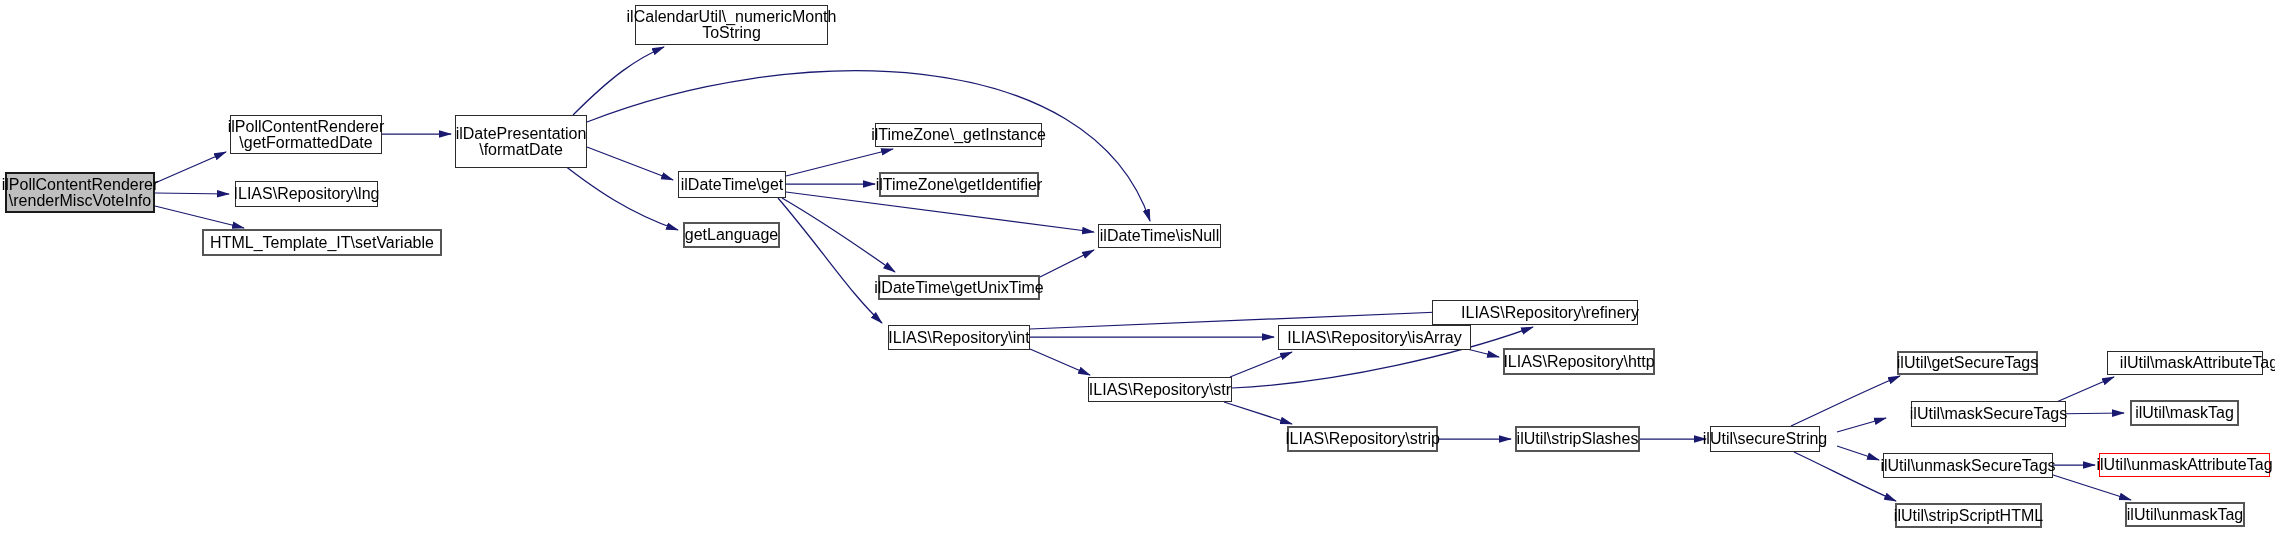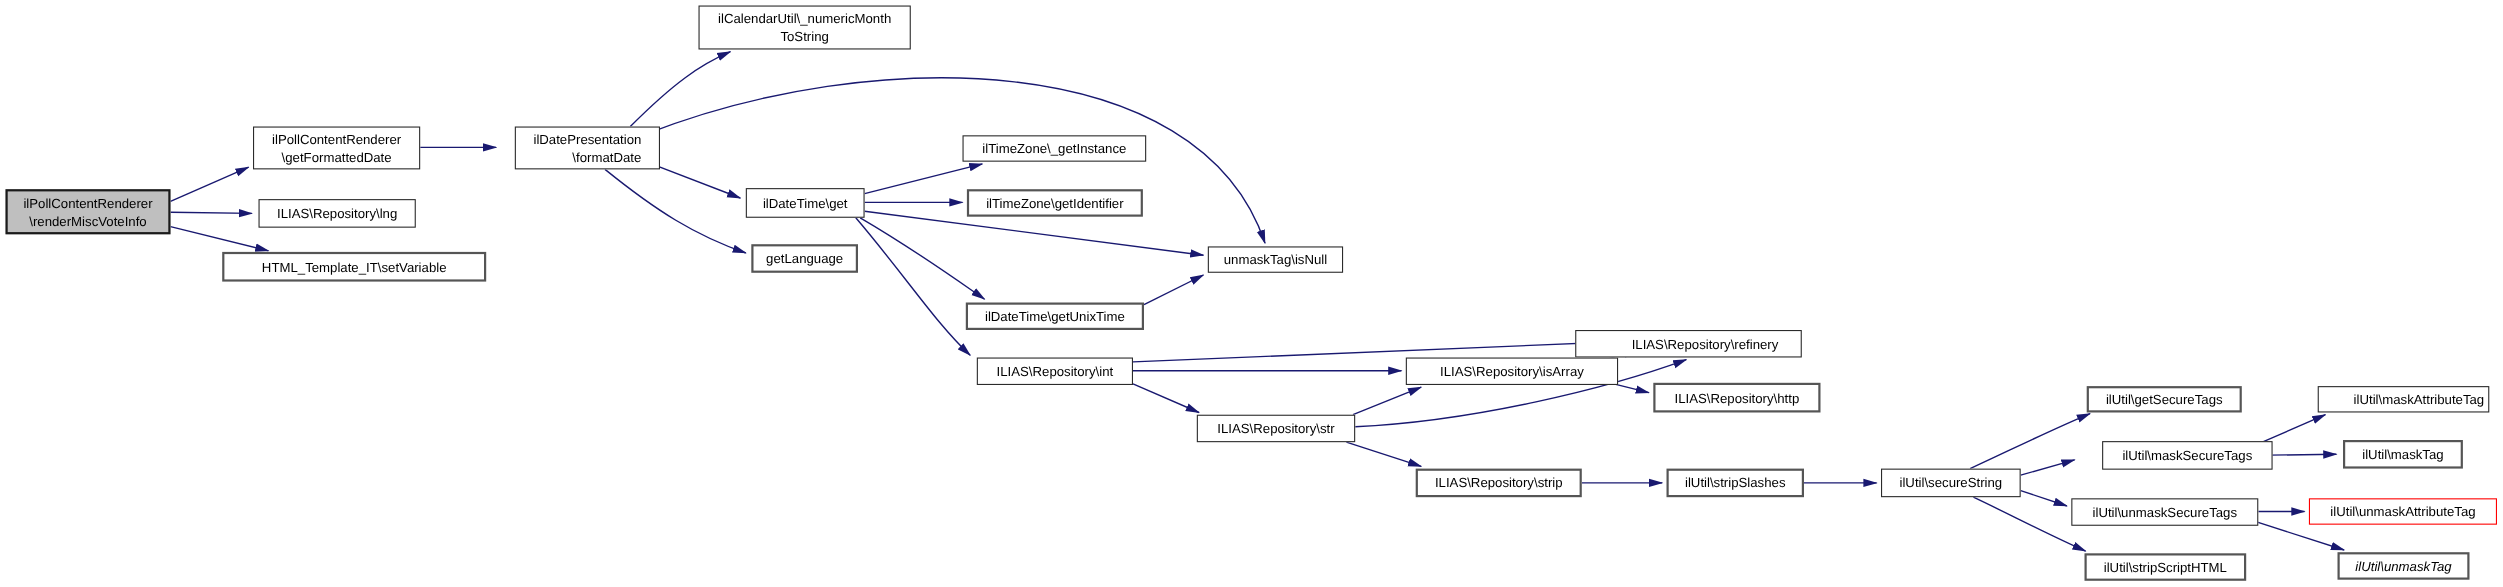--- a/index.html
+++ b/index.html
@@ -17,7 +17,7 @@
     background:#ffffff;border:1.2px solid #2b2b2b;
     display:flex;align-items:center;justify-content:center;
     text-align:center;color:#000;
-    font-size:12px;line-height:16px;
+    font-size:16px;line-height:16px;
     white-space:pre-line;cursor:pointer;
   }
   .node.plain{border:2px solid #555555;cursor:default;}

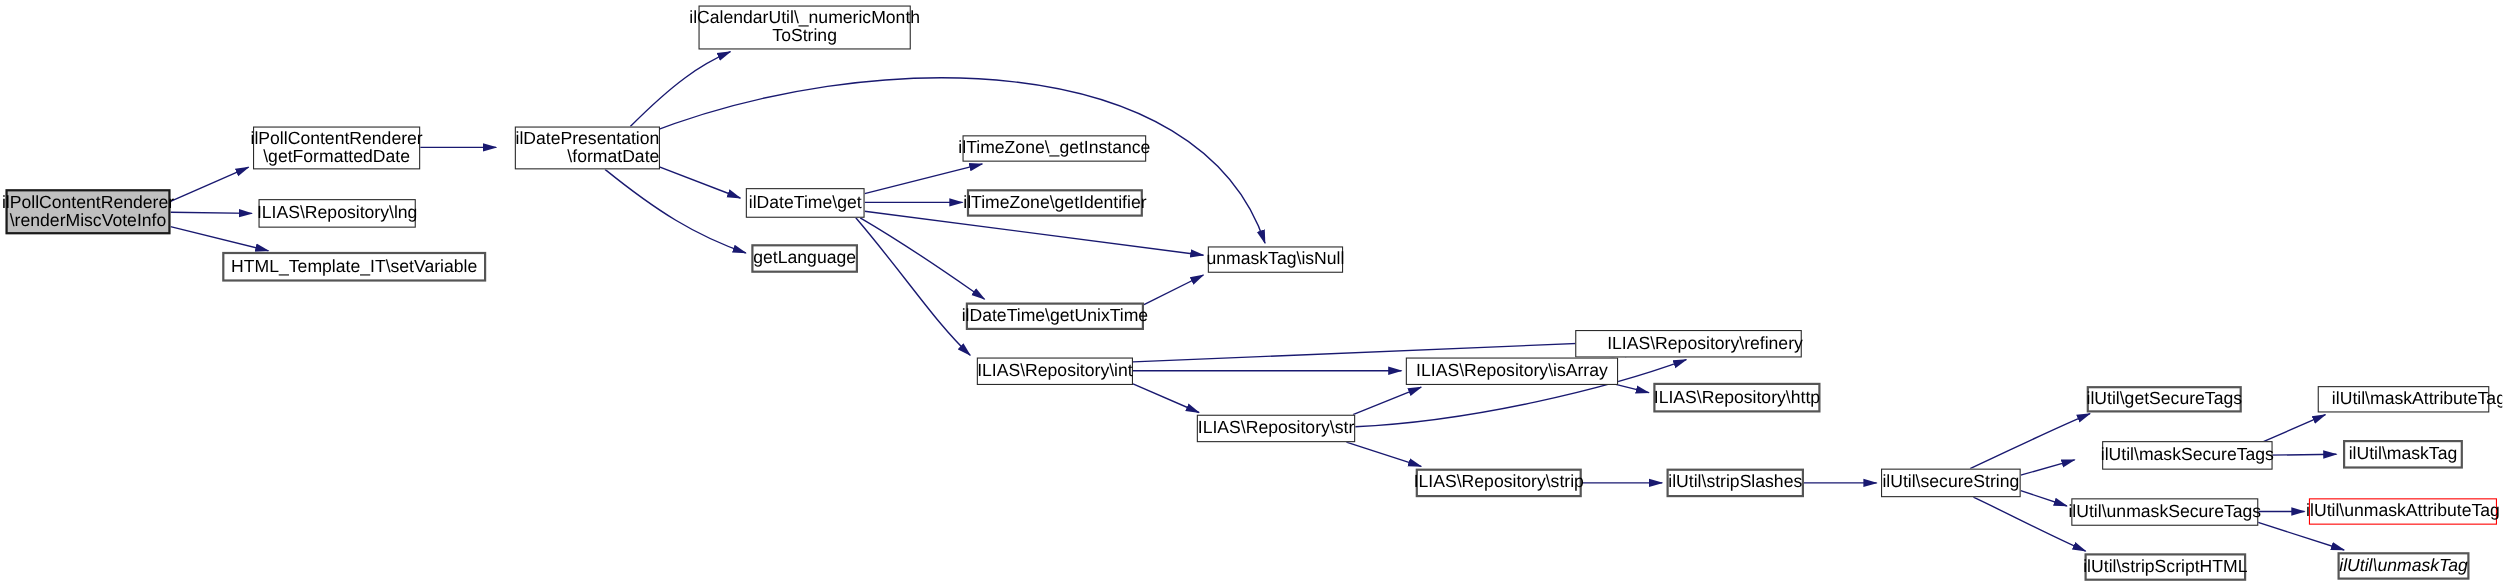--- a/index.html
+++ b/index.html
@@ -74,7 +74,7 @@
 \getFormattedDate</span></div>
     <div class="node default" style="left: 235px; top: 181px; width: 143px; height: 26px;"><span>ILIAS\Repository\lng</span></div>
     <div class="node plain" style="left: 202px; top: 229px; width: 240px; height: 27px;"><span>HTML_Template_IT\setVariable</span></div>
-    <div class="node default" style="left: 468px; top: 115px; width: 132px; height: 39px; text-align: right;"><span>ilDatePresentation
+    <div class="node default" style="left: 455px; top: 115px; width: 132px; height: 53px;"><span>ilDatePresentation
 \formatDate</span></div>
     <div class="node default" style="left: 635px; top: 5px; width: 193px; height: 40px;"><span>ilCalendarUtil\_numericMonth
 ToString</span></div>

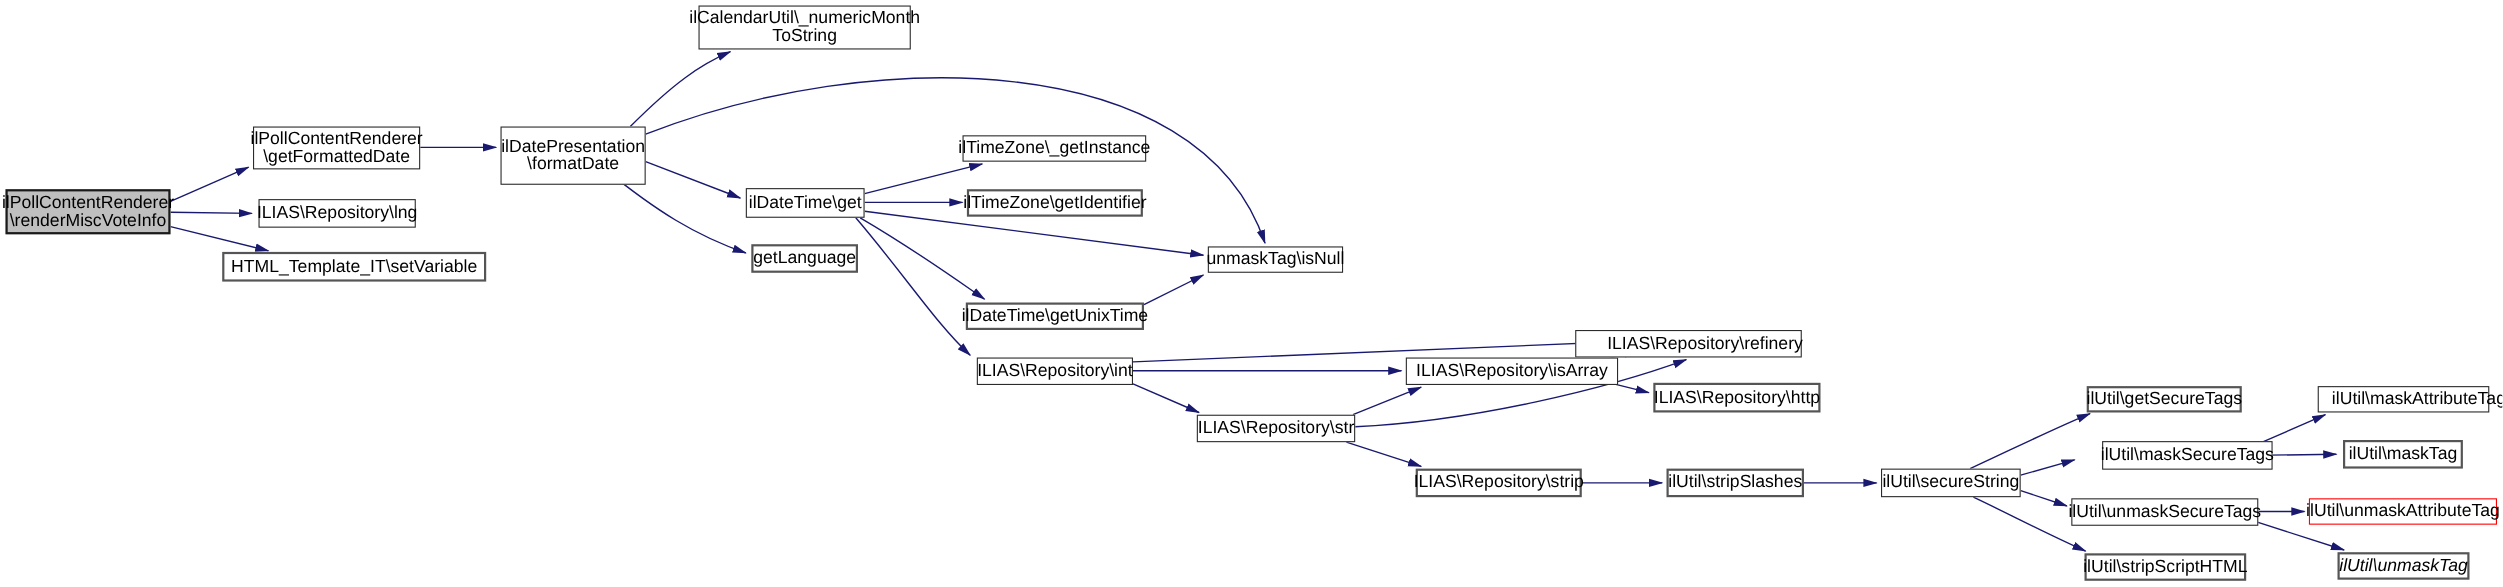--- a/index.html
+++ b/index.html
@@ -82,7 +82,7 @@
     <div class="node plain" style="left: 683px; top: 222px; width: 97px; height: 26px;"><span>getLanguage</span></div>
     <div class="node default" style="left: 875px; top: 123px; width: 167px; height: 24px;"><span>ilTimeZone\_getInstance</span></div>
     <div class="node plain" style="left: 879px; top: 172px; width: 160px; height: 25px;"><span>ilTimeZone\getIdentifier</span></div>
-    <div class="node default" style="left: 1098px; top: 224px; width: 123px; height: 24px;"><span>unmaskTag\isNull</span></div>
+    <div class="node default" style="left: 1098px; top: 224px; width: 123px; height: 24px;"><span>ilDateTime\isNull</span></div>
     <div class="node plain" style="left: 878px; top: 275px; width: 162px; height: 25px;"><span>ilDateTime\getUnixTime</span></div>
     <div class="node default" style="left: 888px; top: 325px; width: 142px; height: 25px;"><span>ILIAS\Repository\int</span></div>
     <div class="node default" style="left: 1278px; top: 325px; width: 193px; height: 25px;"><span>ILIAS\Repository\isArray</span></div>

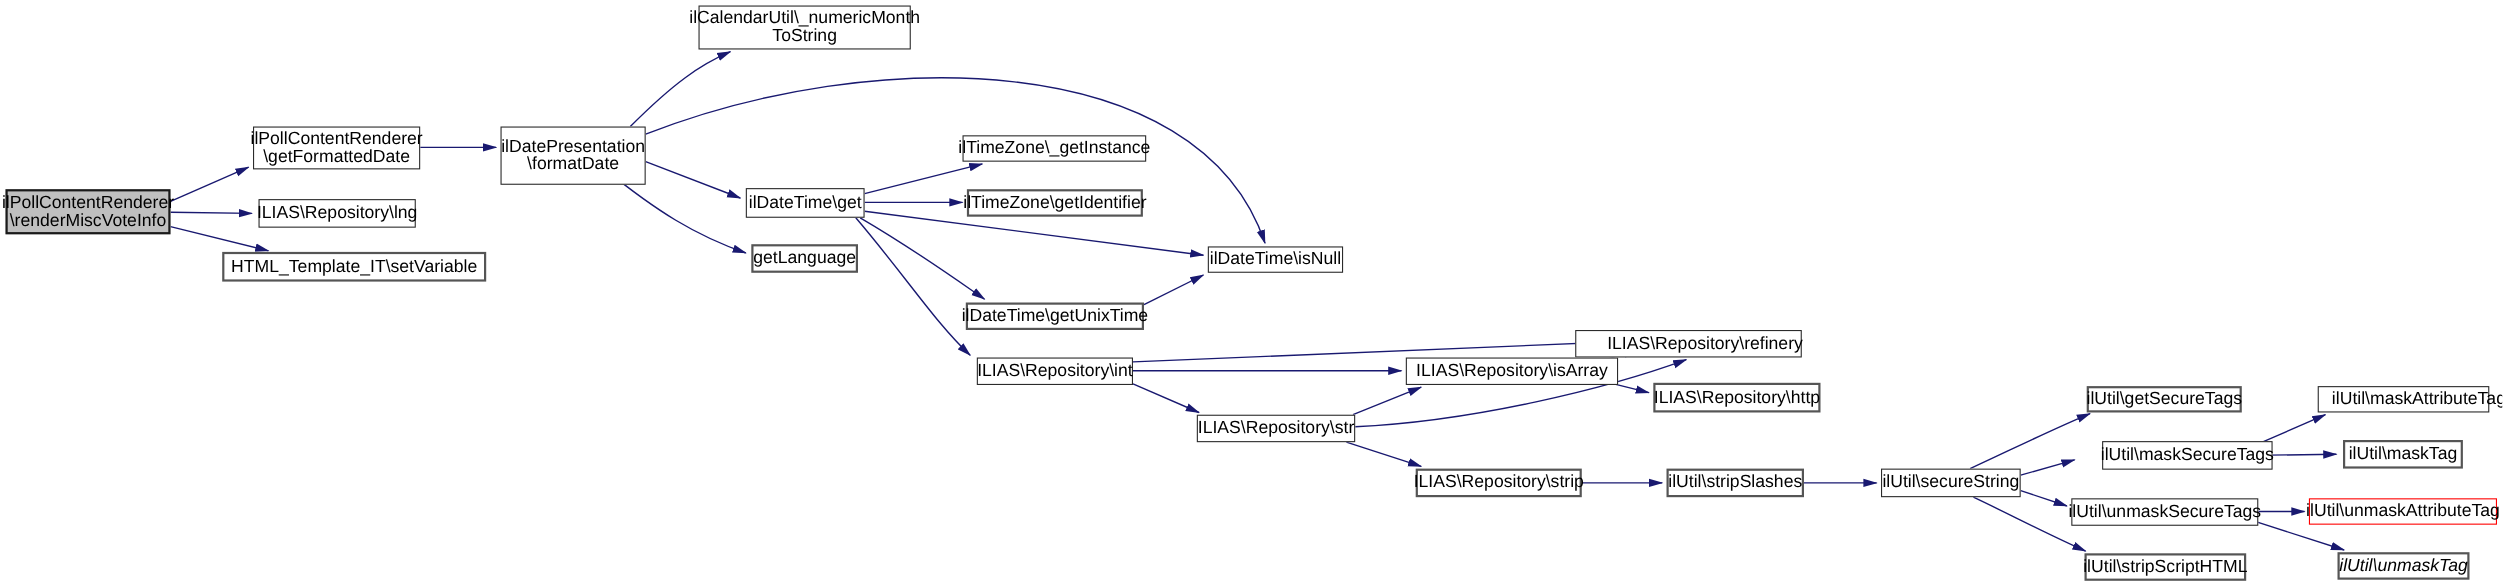--- a/index.html
+++ b/index.html
@@ -91,7 +91,7 @@
     <div class="node default" style="left: 1088px; top: 377px; width: 144px; height: 25px;"><span>ILIAS\Repository\str</span></div>
     <div class="node plain" style="left: 1287px; top: 426px; width: 151px; height: 26px;"><span>ILIAS\Repository\strip</span></div>
     <div class="node plain" style="left: 1515px; top: 426px; width: 125px; height: 26px;"><span>ilUtil\stripSlashes</span></div>
-    <div class="node default" style="left: 1710px; top: 426px; width: 127px; height: 26px;"><span>ilUtil\secureString</span></div>
+    <div class="node default" style="left: 1710px; top: 426px; width: 110px; height: 26px;"><span>ilUtil\secureString</span></div>
     <div class="node plain" style="left: 1897px; top: 351px; width: 141px; height: 24px;"><span>ilUtil\getSecureTags</span></div>
     <div class="node default" style="left: 1890px; top: 401px; width: 155px; height: 26px; margin-left: 21px;"><span>ilUtil\maskSecureTags</span></div>
     <div class="node default" style="left: 1883px; top: 453px; width: 170px; height: 25px;"><span>ilUtil\unmaskSecureTags</span></div>

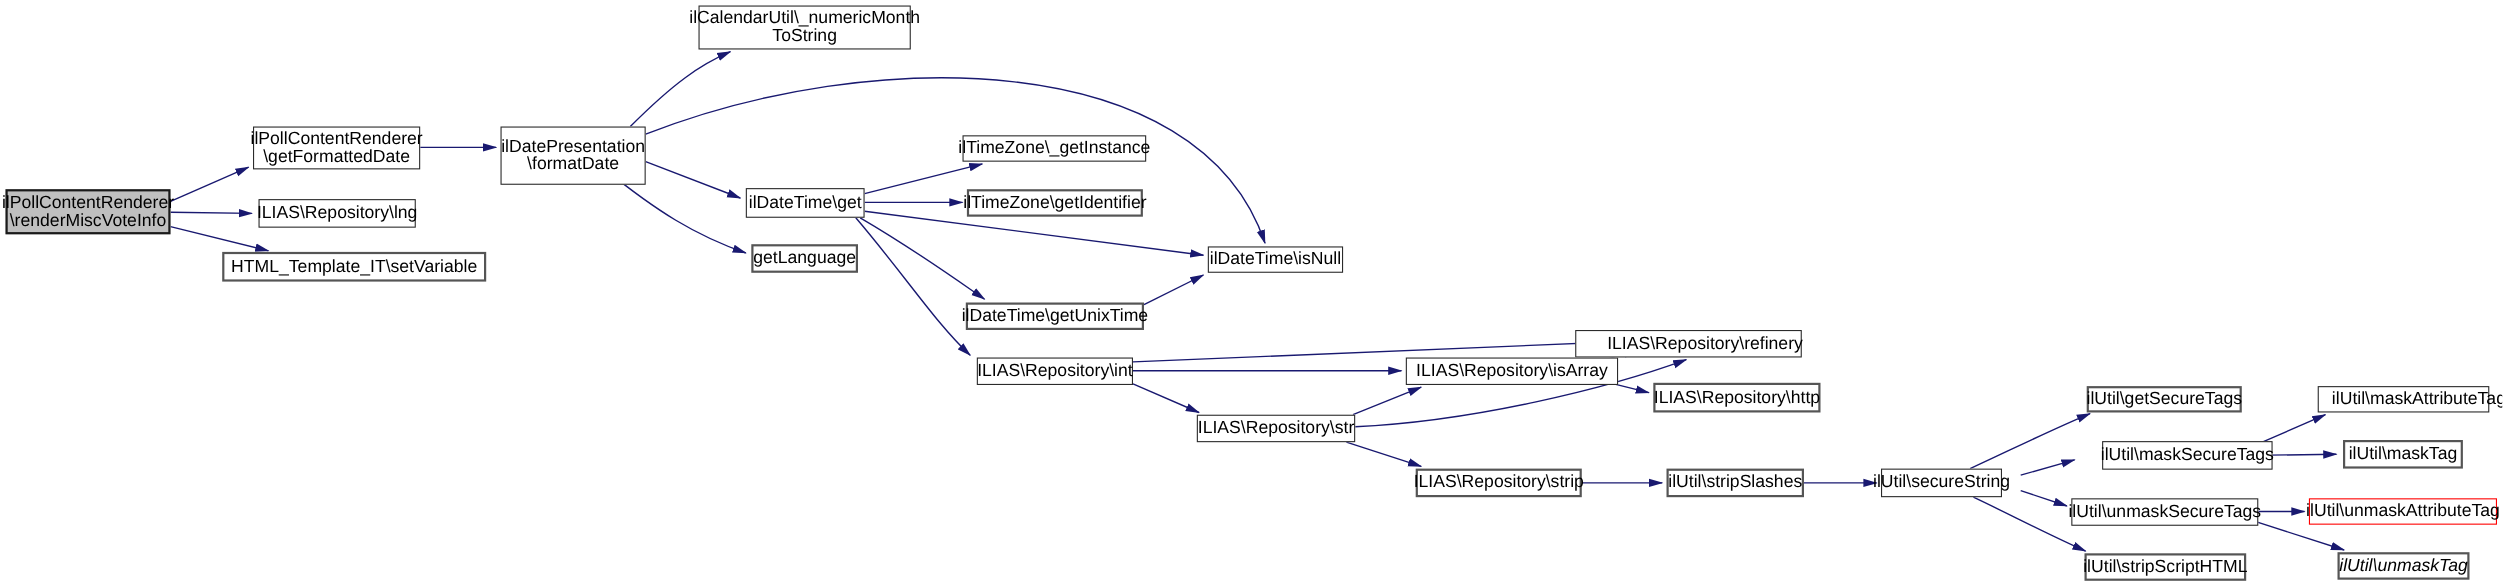--- a/index.html
+++ b/index.html
@@ -99,7 +99,7 @@
     <div class="node default" style="left: 2107px; top: 351px; width: 156px; height: 24px; padding-left: 28px;"><span>ilUtil\maskAttributeTag</span></div>
     <div class="node plain" style="left: 2130px; top: 400px; width: 109px; height: 26px;"><span>ilUtil\maskTag</span></div>
     <div class="node truncated" style="left: 2099px; top: 453px; width: 171px; height: 24px;"><span>ilUtil\unmaskAttributeTag</span></div>
-    <div class="node plain" style="left: 2125px; top: 502px; width: 120px; height: 25px; font-style: italic;"><span>ilUtil\unmaskTag</span></div>
+    <div class="node plain" style="left: 2125px; top: 502px; width: 120px; height: 25px;"><span>ilUtil\unmaskTag</span></div>
   </div>
 
 </body></html>

